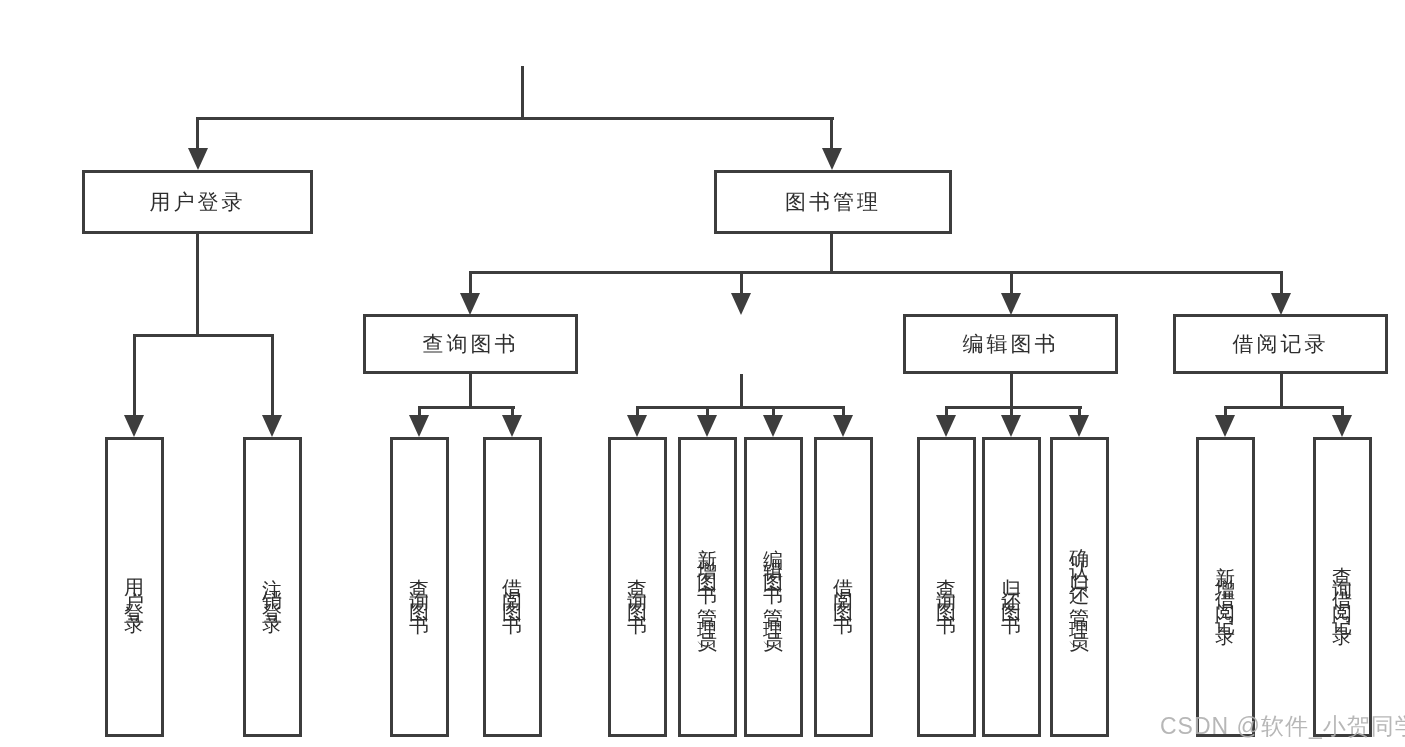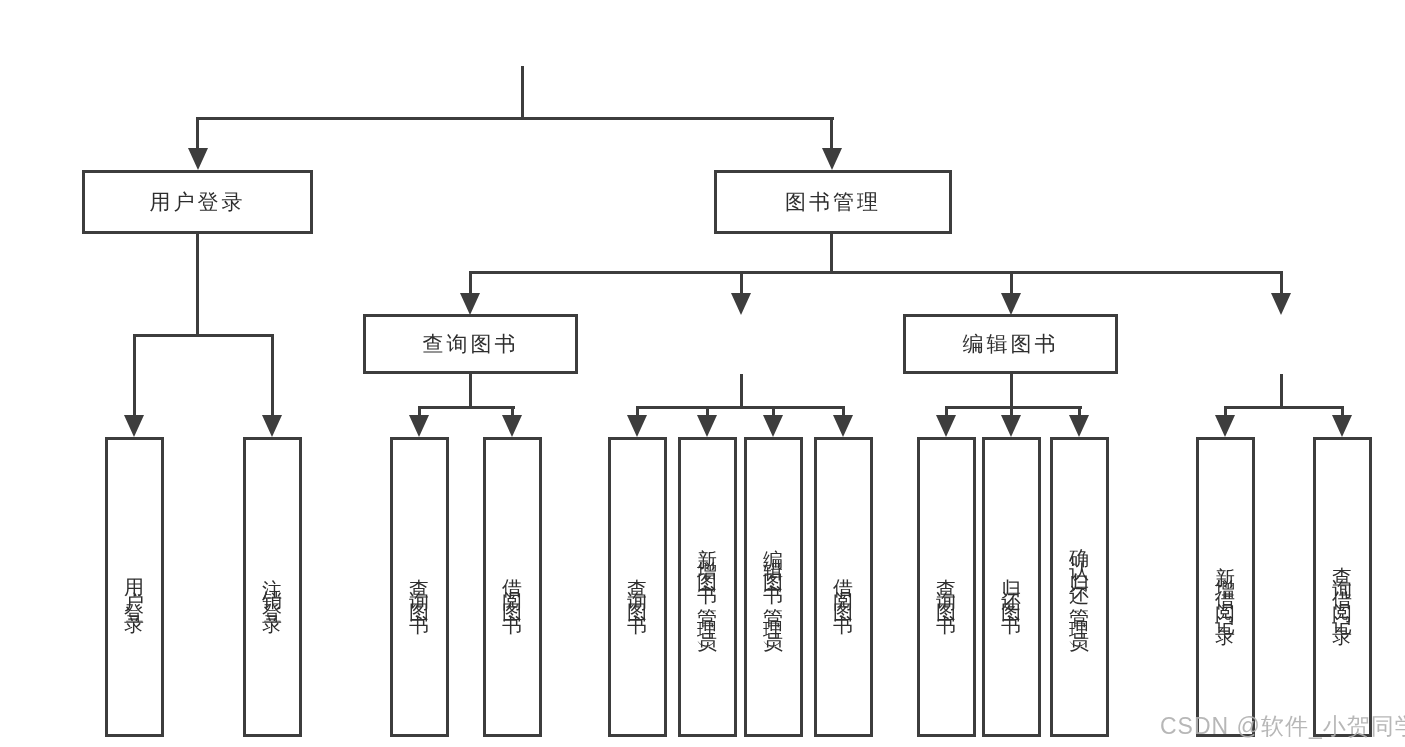--- a/index.html
+++ b/index.html
@@ -105,6 +105,9 @@
   <div class="box" style="left:903px;top:314px;width:215px;height:60px">
     <span>编辑图书</span>
   </div>
+  <div class="box" style="left:1173px;top:314px;width:215px;height:60px">
+    <span>借阅记录</span>
+  </div>
 
   <div class="vbox" style="left:105px">
     <span class="vtxt">用户登录</span>

